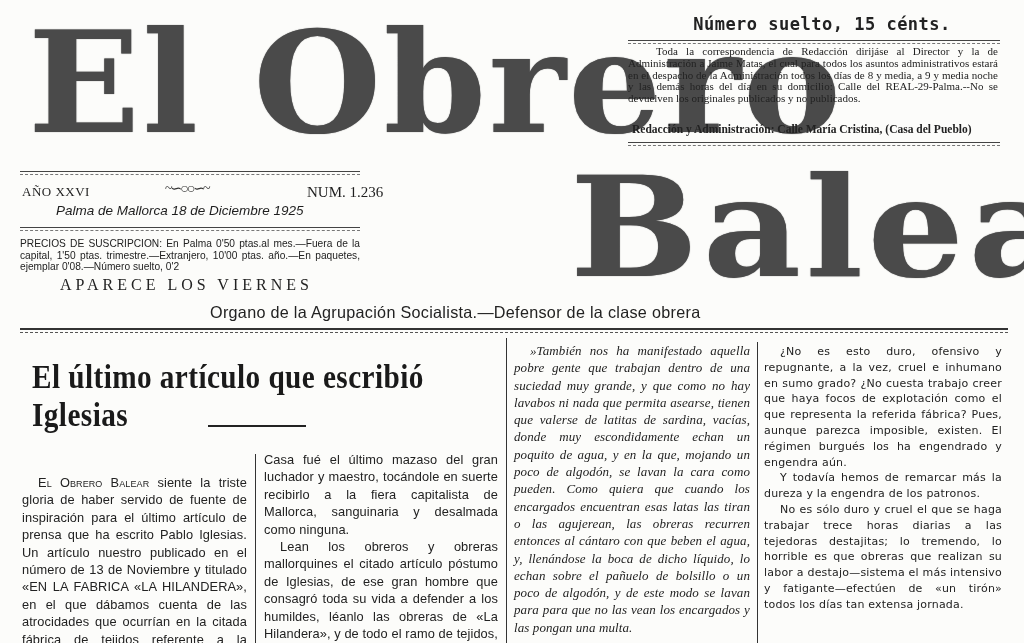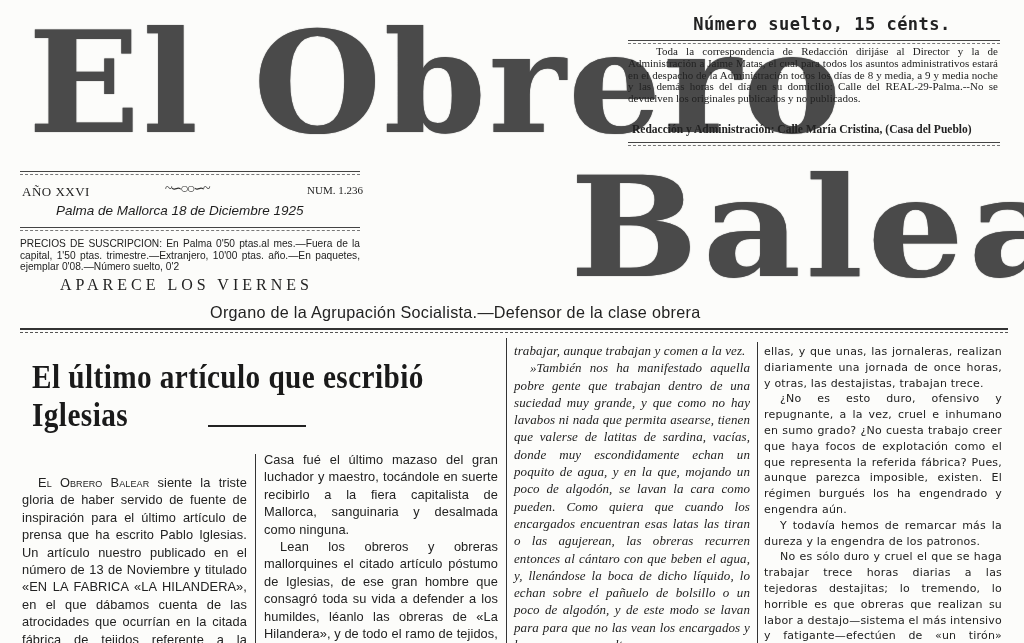--- a/index.html
+++ b/index.html
@@ -43,7 +43,7 @@
     
     .ano { left: 22px; top: 184px; font-size: 13px; letter-spacing: 0.5px; }
     .ornament { left: 165px; top: 180px; font-size: 14px; color: #333; letter-spacing: -2px; }
-    .num { left: 307px; top: 184px; font-size: 11px; }
+    .num { left: 307px; top: 184px; font-size: 15px; }
     .date { left: 56px; top: 203px; font-size: 13.5px; font-style: italic; font-family: "Liberation Sans", sans-serif; }
     .precios {
       left: 20px; top: 238px; width: 340px; font-family: "Liberation Sans", sans-serif;

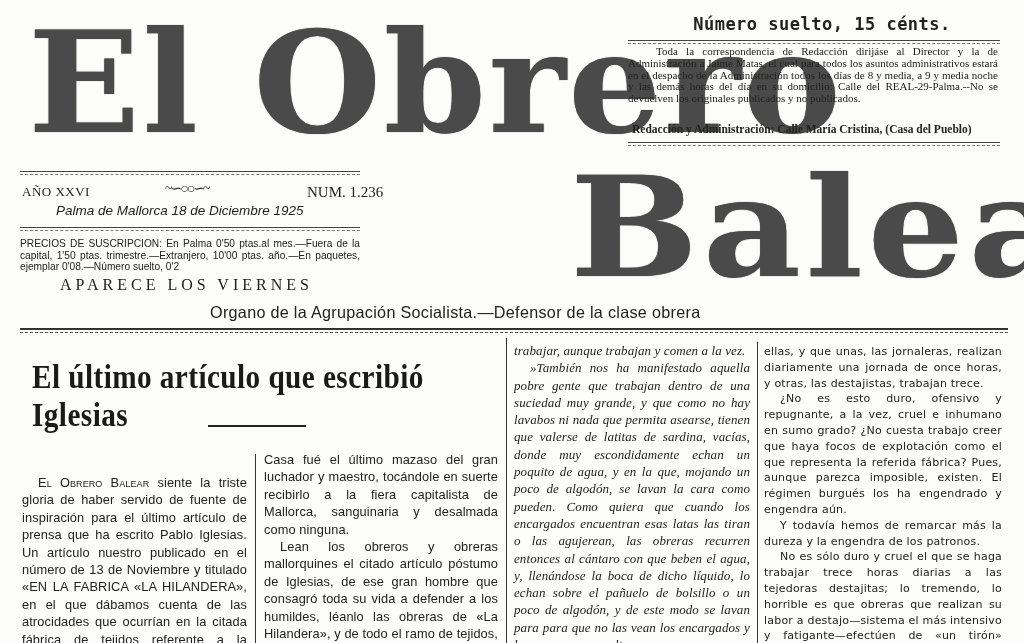--- a/index.html
+++ b/index.html
@@ -121,7 +121,6 @@
 </div>
 
 <div class="col col-3">
-  <p class="noindent">trabajar, aunque trabajan y comen a la vez.</p>
   <p>»También nos ha manifestado aquella pobre gente que trabajan dentro de una suciedad muy grande, y que como no hay lavabos ni nada que permita asearse, tienen que valerse de latitas de sardina, vacías, donde muy escondidamente echan un poquito de agua, y en la que, mojando un poco de algodón, se lavan la cara como pueden. Como quiera que cuando los encargados encuentran esas latas las tiran o las agujerean, las obreras recurren entonces al cántaro con que beben el agua, y, llenándose la boca de dicho líquido, lo echan sobre el pañuelo de bolsillo o un poco de algodón, y de este modo se lavan para para que no las vean los encargados y las pongan una multa.</p>
 </div>
 

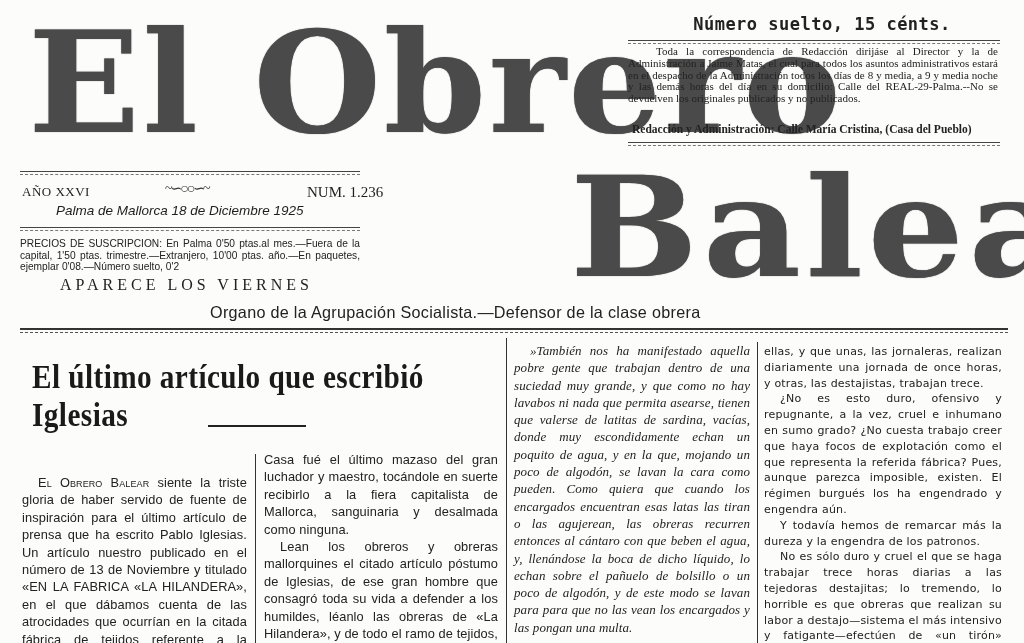--- a/index.html
+++ b/index.html
@@ -125,7 +125,6 @@
 </div>
 
 <div class="col col-4">
-  <p class="noindent">ellas, y que unas, las jornaleras, realizan diariamente una jornada de once horas, y otras, las destajistas, trabajan trece.</p>
   <p>¿No es esto duro, ofensivo y repugnante, a la vez, cruel e inhumano en sumo grado? ¿No cuesta trabajo creer que haya focos de explotación como el que representa la referida fábrica? Pues, aunque parezca imposible, existen. El régimen burgués los ha engendrado y engendra aún.</p>
   <p>Y todavía hemos de remarcar más la dureza y la engendra de los patronos.</p>
   <p>No es sólo duro y cruel el que se haga trabajar trece horas diarias a las tejedoras destajitas; lo tremendo, lo horrible es que obreras que realizan su labor a destajo—sistema el más intensivo y fatigante—efectúen de «un tirón» todos los días tan extensa jornada.</p>

